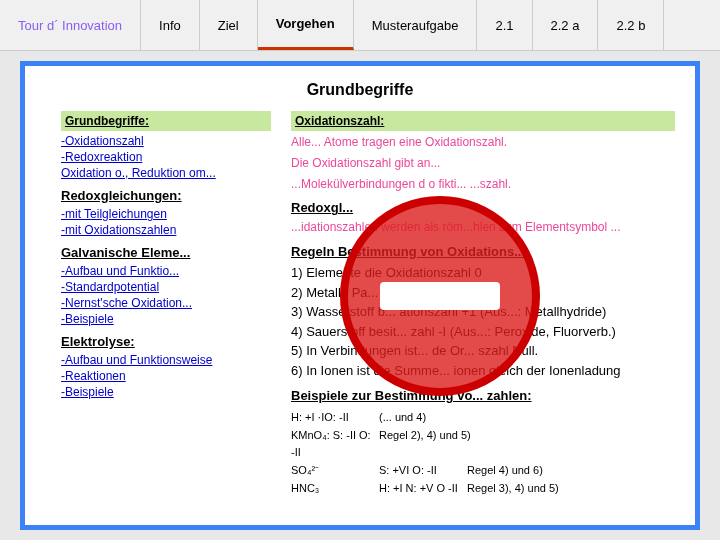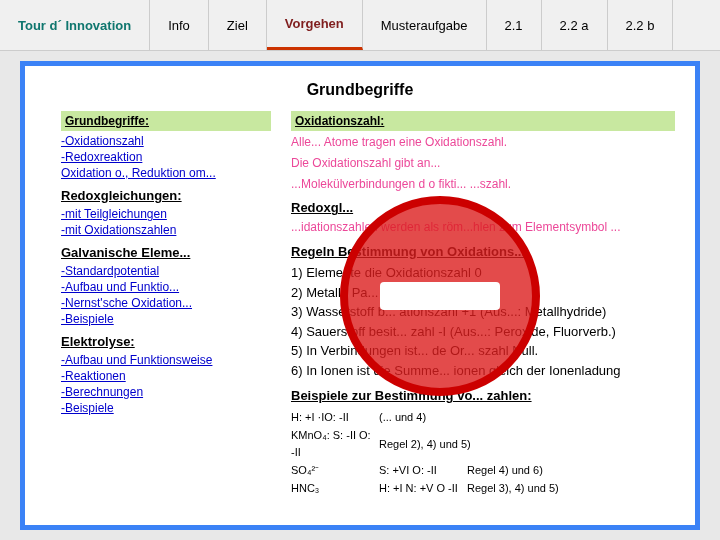--- a/index.html
+++ b/index.html
@@ -38,8 +38,8 @@
       border-bottom: 3px solid #cc3300;
     }
     .nav-item.first {
-      font-weight: bold;
-      color: #0f766e;
+      font-weight: normal;
+      color: #8b5cf6;
     }
 
     

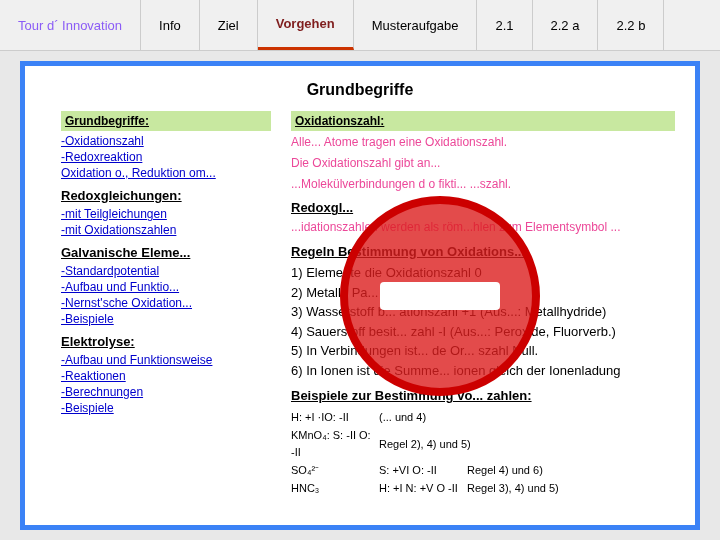--- a/index.html
+++ b/index.html
@@ -33,7 +33,7 @@
       border-left: none;
     }
     .nav-item.active {
-      color: #7f1d1d;
+      color: #000000;
       font-weight: bold;
       border-bottom: 3px solid #cc3300;
     }

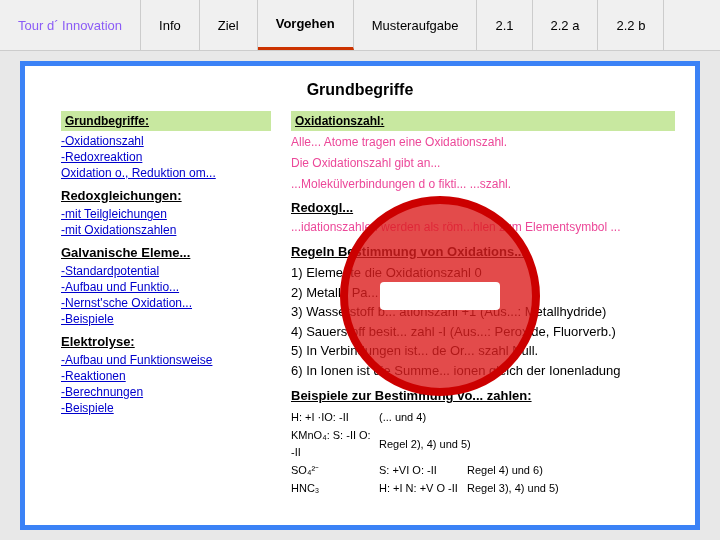--- a/index.html
+++ b/index.html
@@ -214,8 +214,8 @@
         <a class="link-item">-mit Teilgleichungen</a>
         <a class="link-item">-mit Oxidationszahlen</a>
         <div class="section-header sub-section">Galvanische Eleme...</div>
+        <a class="link-item">-Aufbau und Funktio...</a>
         <a class="link-item">-Standardpotential</a>
-        <a class="link-item">-Aufbau und Funktio...</a>
         <a class="link-item">-Nernst'sche Oxidation...</a>
         <a class="link-item">-Beispiele</a>
         <div class="section-header sub-section">Elektrolyse:</div>

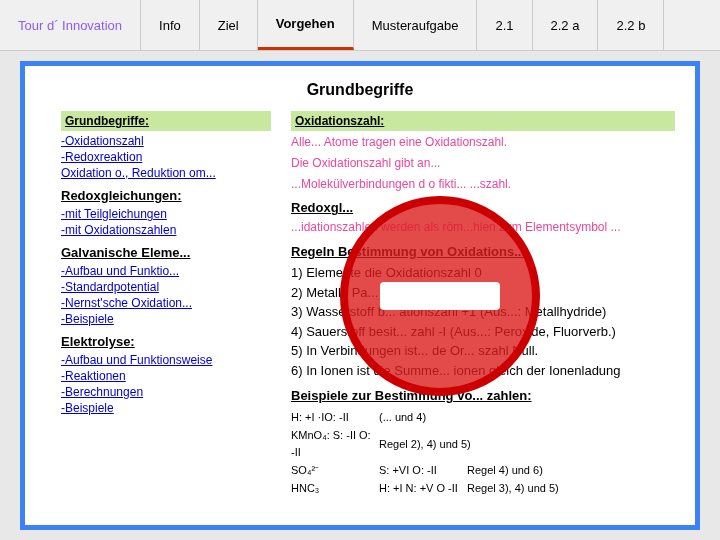--- a/index.html
+++ b/index.html
@@ -221,7 +221,6 @@
         <div class="section-header sub-section">Elektrolyse:</div>
         <a class="link-item">-Aufbau und Funktionsweise</a>
         <a class="link-item">-Reaktionen</a>
-        <a class="link-item">-Berechnungen</a>
         <a class="link-item">-Beispiele</a>
       </div>
 

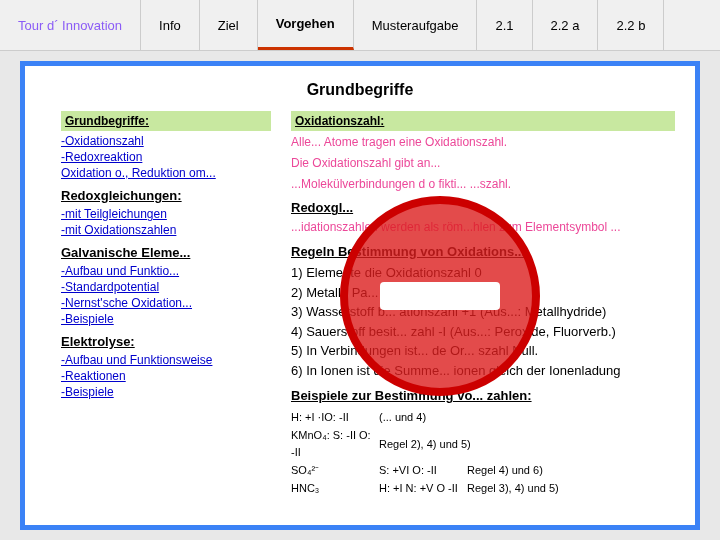--- a/index.html
+++ b/index.html
@@ -133,7 +133,6 @@
       display: flex;
       gap: 8px;
       font-size: 11px;
-      align-items: center;
     }
     .example-row .mol { width: 80px; }
     .example-row .ox { width: 80px; }

